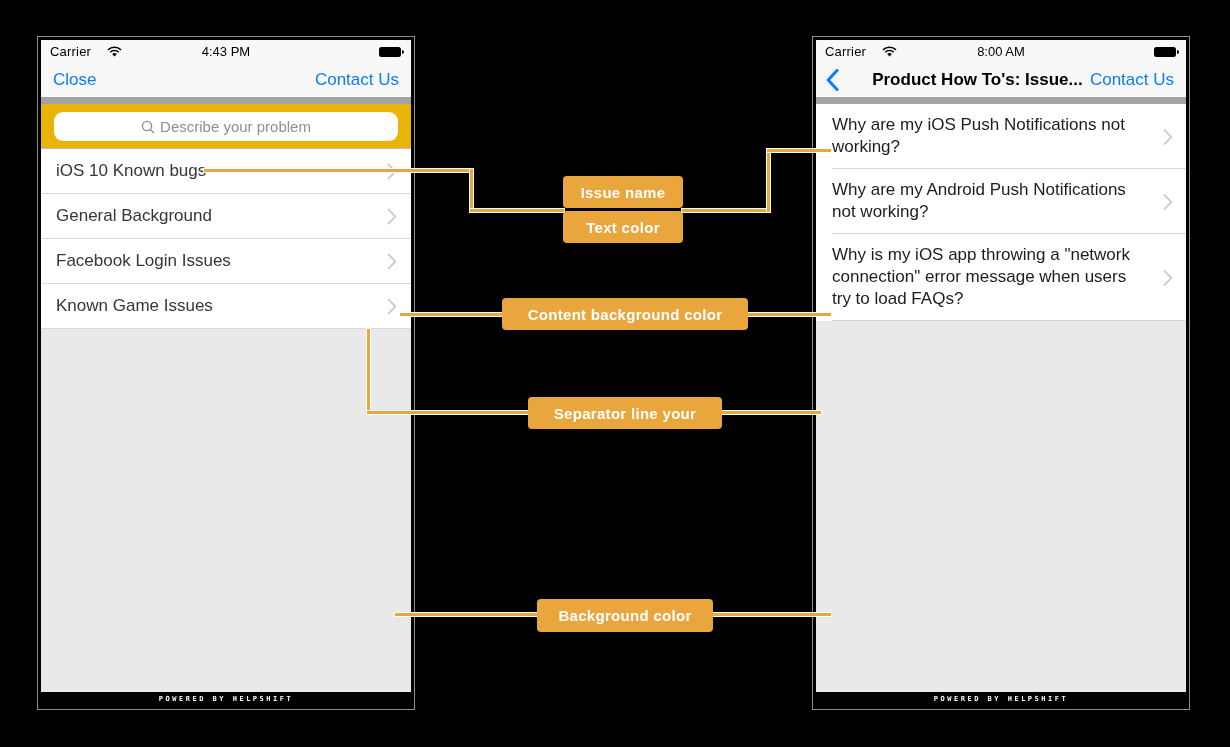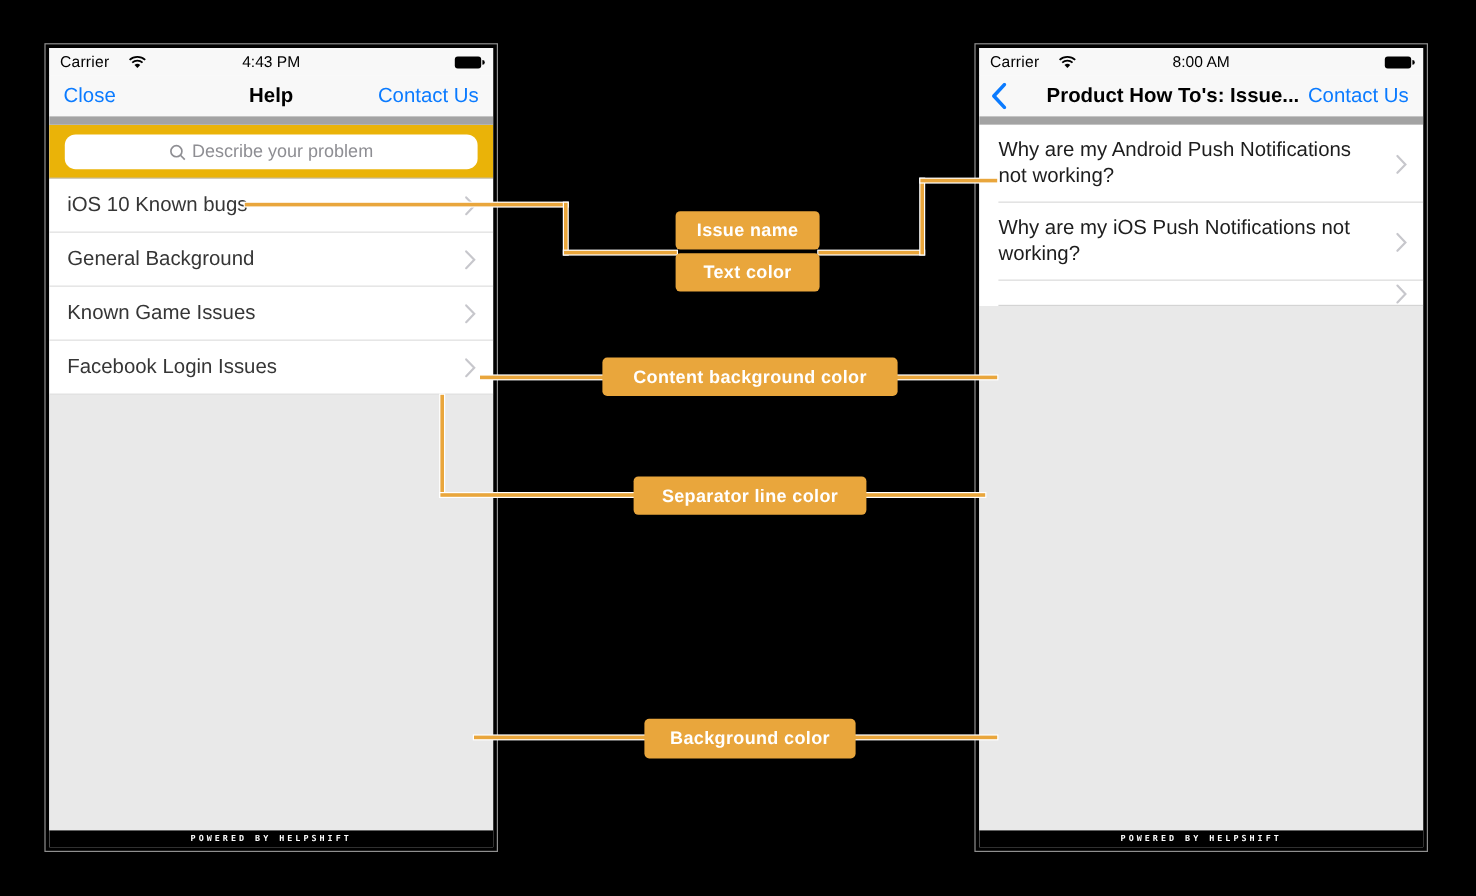--- a/index.html
+++ b/index.html
@@ -111,7 +111,6 @@
     </div>
     <div class="navbar">
       <span class="nav-btn nav-left">Close</span>
-      <span class="nav-title">Help</span>
       <span class="nav-btn nav-right">Contact Us</span>
     </div>
     <div class="searchband">

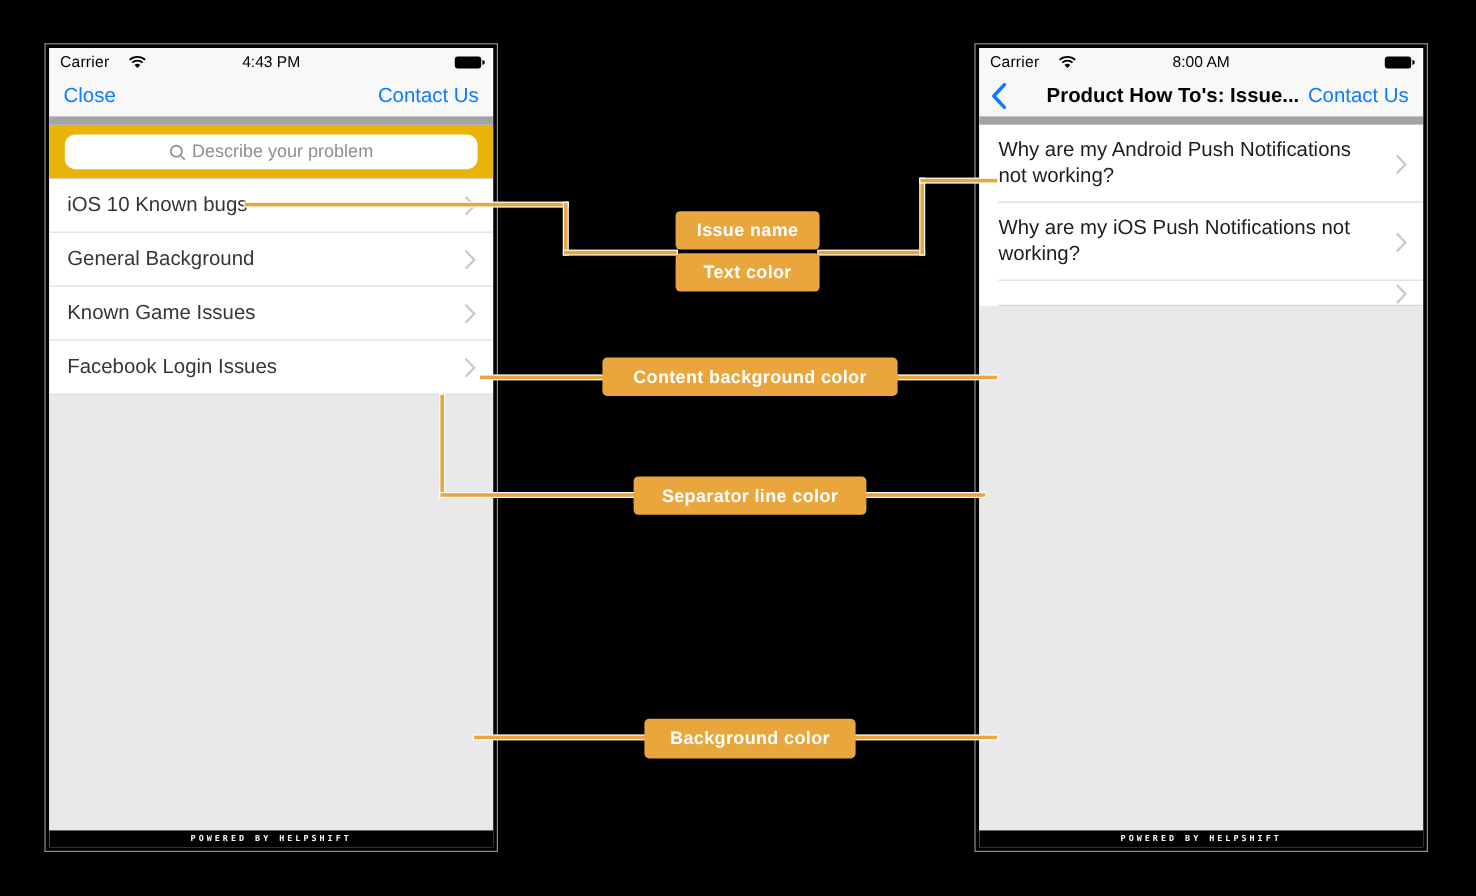--- a/index.html
+++ b/index.html
@@ -196,16 +196,16 @@
 
 
         <div class="faq">
+          <span>Why are my iOS Push Notifications not working?</span>
+          <span class="chev">
+            <svg width="10" height="17" viewBox="0 0 10 17">
+              <path d="M1.5 1.5 L8.2 8.5 L1.5 15.5" stroke="#c7c7cc" stroke-width="1.8" fill="none" stroke-linecap="round"></path>
+            </svg>
+          </span>
+        </div>
+
+        <div class="faq">
           <span>Why are my Android Push Notifications not working?</span>
-          <span class="chev">
-            <svg width="10" height="17" viewBox="0 0 10 17">
-              <path d="M1.5 1.5 L8.2 8.5 L1.5 15.5" stroke="#c7c7cc" stroke-width="1.8" fill="none" stroke-linecap="round"></path>
-            </svg>
-          </span>
-        </div>
-
-        <div class="faq">
-          <span>Why are my iOS Push Notifications not working?</span>
           <span class="chev">
             <svg width="10" height="17" viewBox="0 0 10 17">
               <path d="M1.5 1.5 L8.2 8.5 L1.5 15.5" stroke="#c7c7cc" stroke-width="1.8" fill="none" stroke-linecap="round"></path>

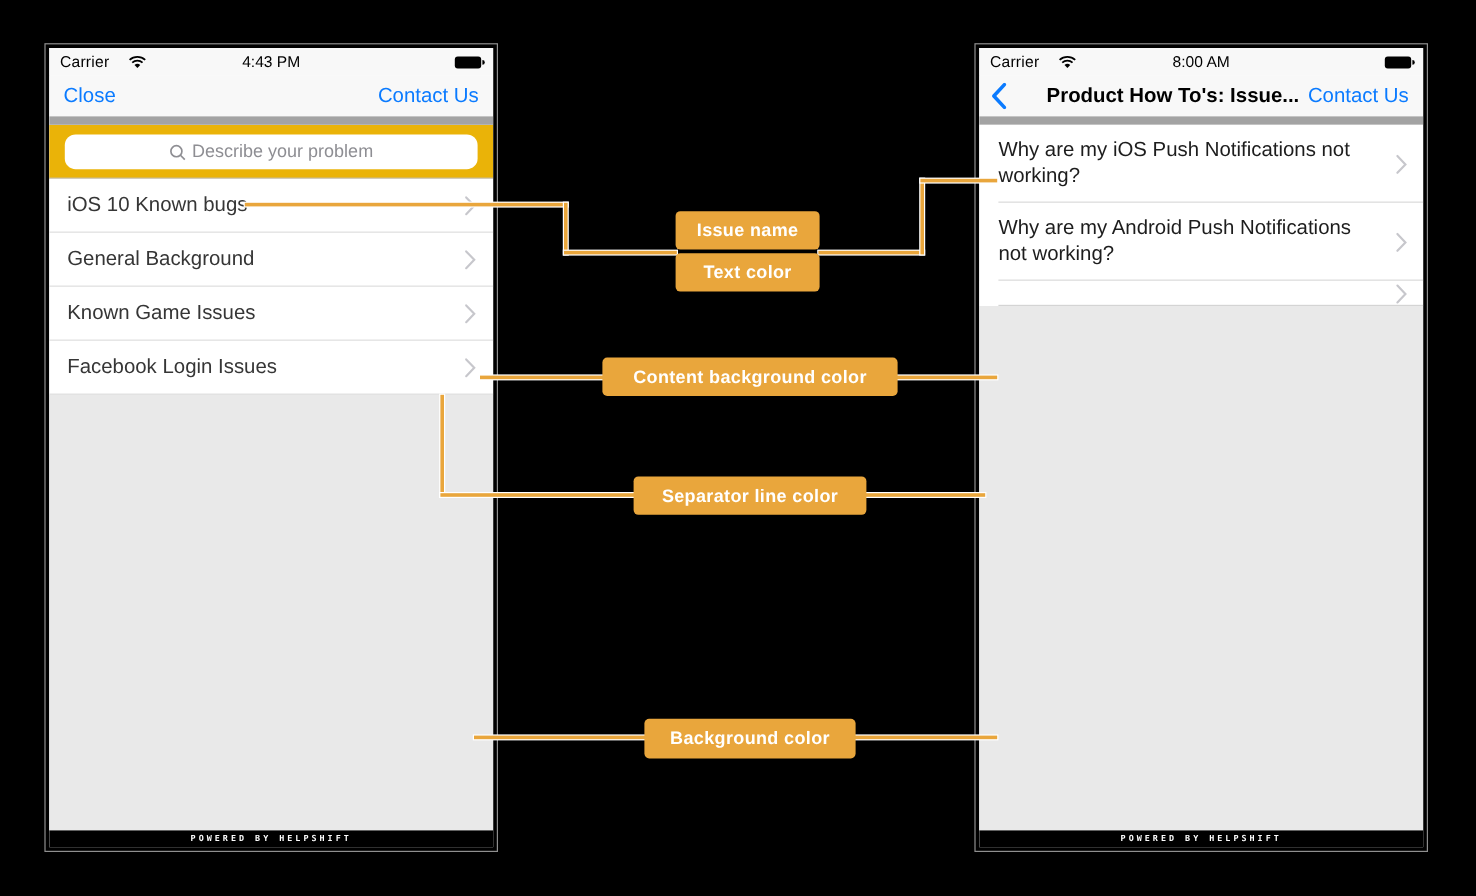--- a/index.html
+++ b/index.html
@@ -214,6 +214,7 @@
         </div>
 
         <div class="faq">
+          <span>Why is my iOS app throwing a "network connection" error message when users try to load FAQs?</span>
           <span class="chev">
             <svg width="10" height="17" viewBox="0 0 10 17">
               <path d="M1.5 1.5 L8.2 8.5 L1.5 15.5" stroke="#c7c7cc" stroke-width="1.8" fill="none" stroke-linecap="round"></path>

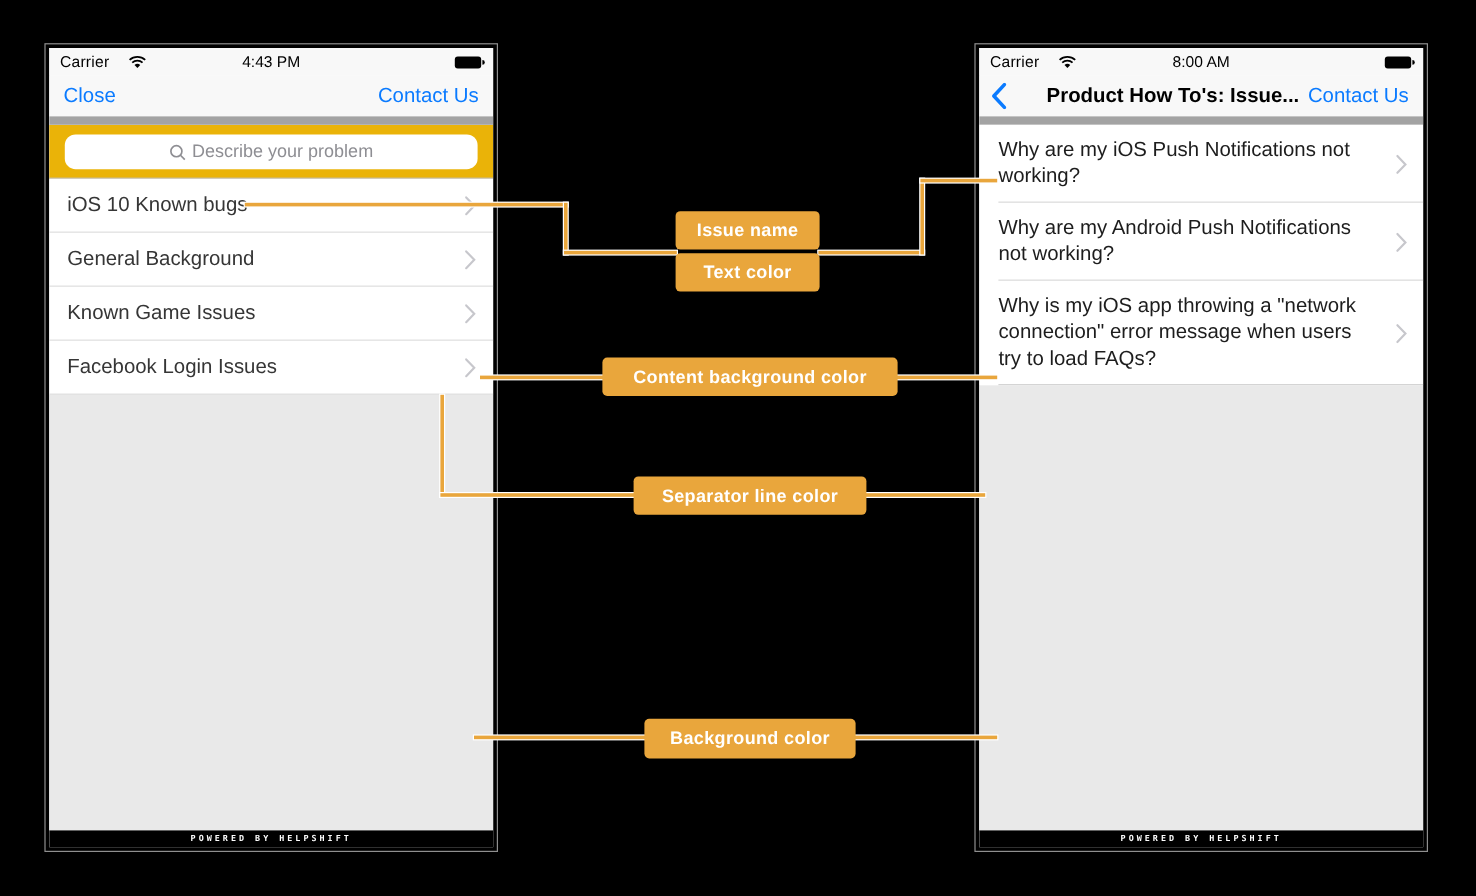--- a/index.html
+++ b/index.html
@@ -145,16 +145,16 @@
         </div>
 
         <div class="row">
+          <span class="row-label">Facebook Login Issues</span>
+          <span class="chev">
+            <svg width="10" height="17" viewBox="0 0 10 17">
+              <path d="M1.5 1.5 L8.2 8.5 L1.5 15.5" stroke="#c7c7cc" stroke-width="1.8" fill="none" stroke-linecap="round"></path>
+            </svg>
+          </span>
+        </div>
+
+        <div class="row">
           <span class="row-label">Known Game Issues</span>
-          <span class="chev">
-            <svg width="10" height="17" viewBox="0 0 10 17">
-              <path d="M1.5 1.5 L8.2 8.5 L1.5 15.5" stroke="#c7c7cc" stroke-width="1.8" fill="none" stroke-linecap="round"></path>
-            </svg>
-          </span>
-        </div>
-
-        <div class="row">
-          <span class="row-label">Facebook Login Issues</span>
           <span class="chev">
             <svg width="10" height="17" viewBox="0 0 10 17">
               <path d="M1.5 1.5 L8.2 8.5 L1.5 15.5" stroke="#c7c7cc" stroke-width="1.8" fill="none" stroke-linecap="round"></path>

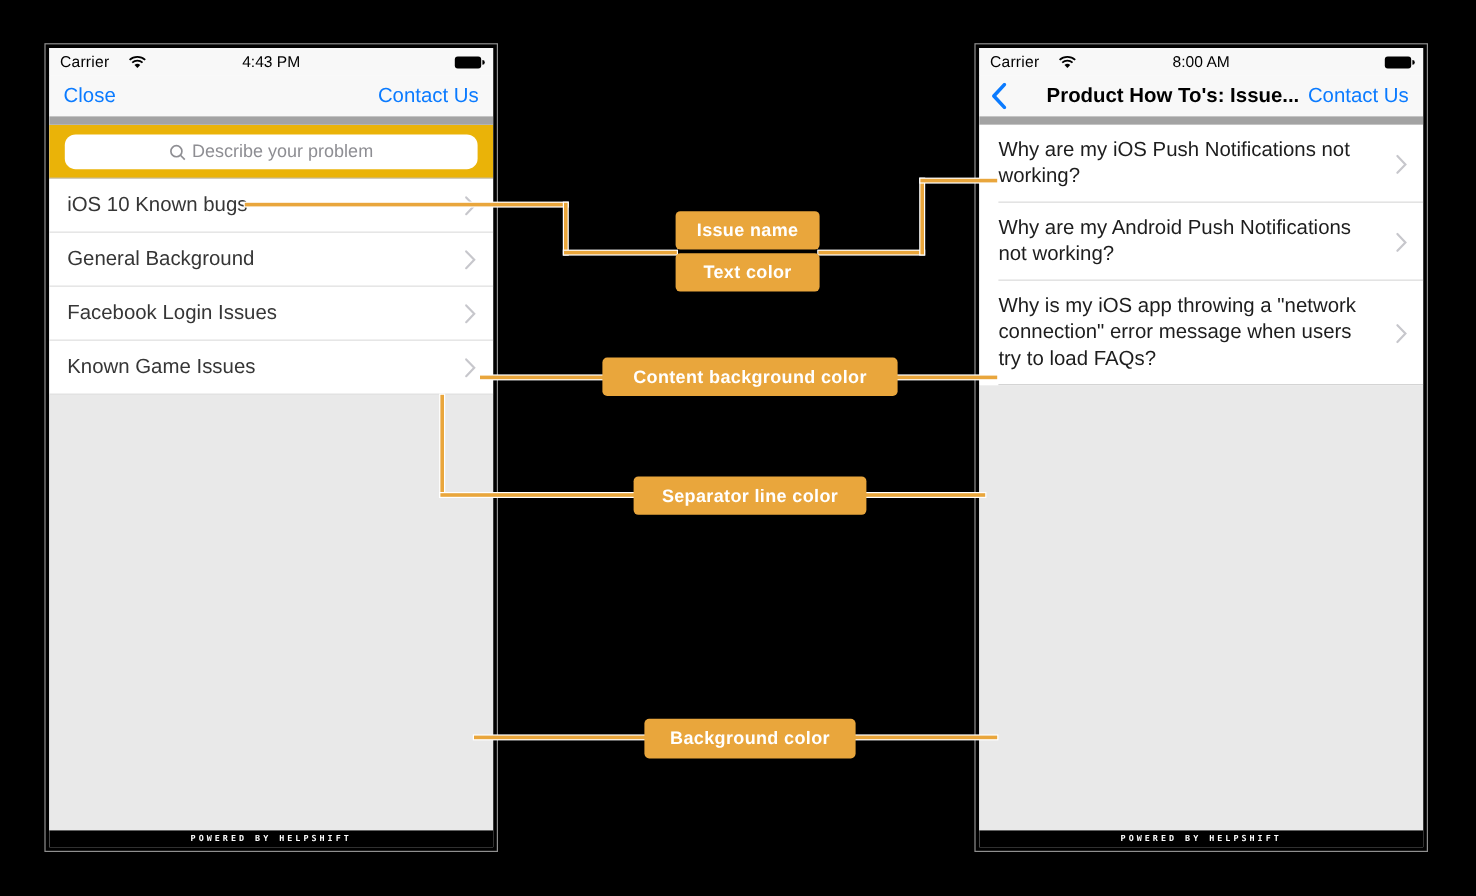--- a/index.html
+++ b/index.html
@@ -230,7 +230,7 @@
 <div class="callout" style="left:563px; top:176px; width:120px; height:32px;">Issue name</div>
 <div class="callout" style="left:563px; top:211px; width:120px; height:32px;">Text color</div>
 <div class="callout" style="left:502px; top:298px; width:246px; height:32px;">Content background color</div>
-<div class="callout" style="left:528px; top:397px; width:194px; height:32px;">Separator line color</div>
+<div class="callout" style="left:528px; top:397px; width:194px; height:32px;">Separator line your</div>
 <div class="callout" style="left:537px; top:599px; width:176px; height:33px;">Background color</div>
 
 <div class="cline" style="left:204px; top:169px; width:269px; height:3px;"></div>

